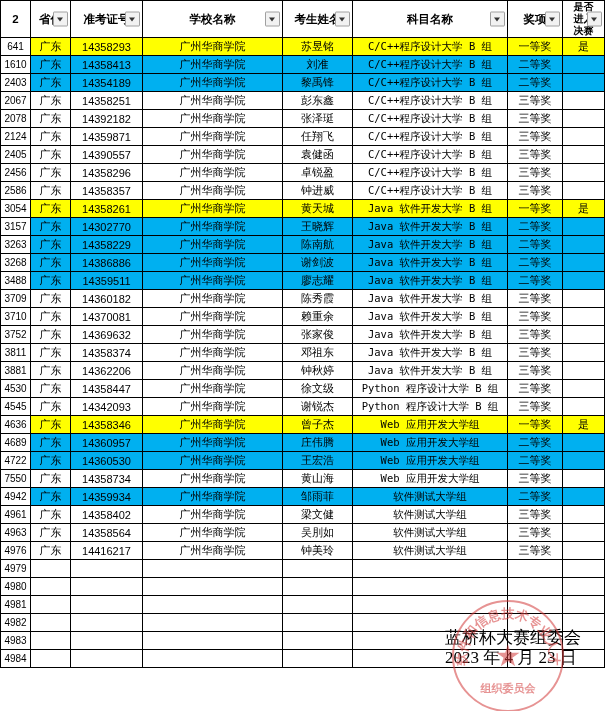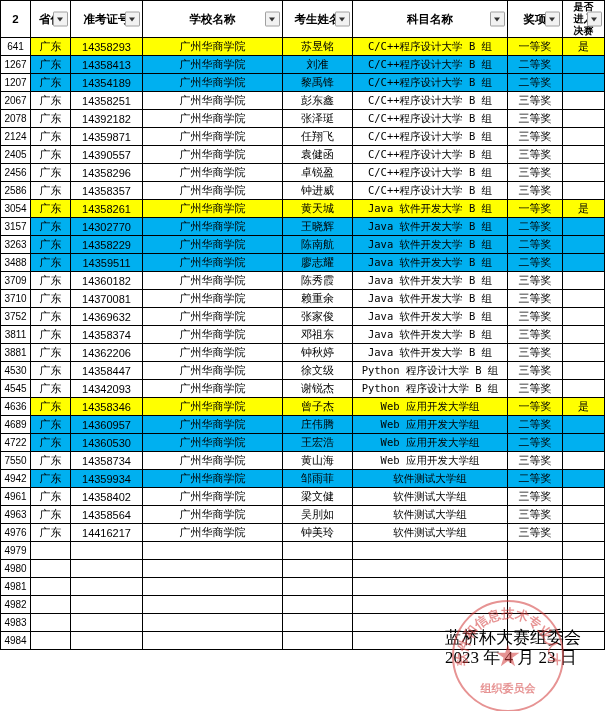--- a/index.html
+++ b/index.html
@@ -65,7 +65,7 @@
         <td class="cell c-final yellow">是</td>
       </tr>
       <tr>
-        <td class="rowhdr">1267</td>
+        <td class="rowhdr">1610</td>
         <td class="cell c-prov cyan">广东</td>
         <td class="cell c-id cyan">14358413</td>
         <td class="cell c-school cyan" style="letter-spacing: 0px;">广州华商学院</td>

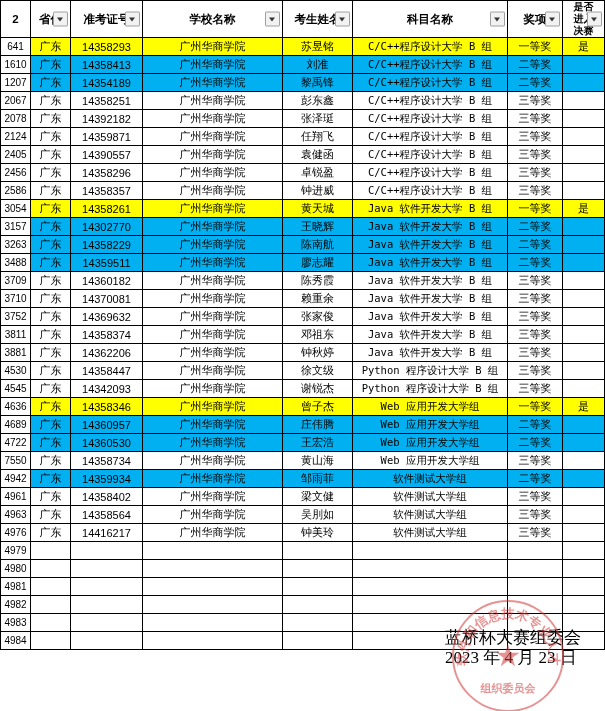--- a/index.html
+++ b/index.html
@@ -75,7 +75,7 @@
         <td class="cell c-final cyan"></td>
       </tr>
       <tr>
-        <td class="rowhdr">1207</td>
+        <td class="rowhdr">2403</td>
         <td class="cell c-prov cyan">广东</td>
         <td class="cell c-id cyan">14354189</td>
         <td class="cell c-school cyan" style="letter-spacing: 0px;">广州华商学院</td>

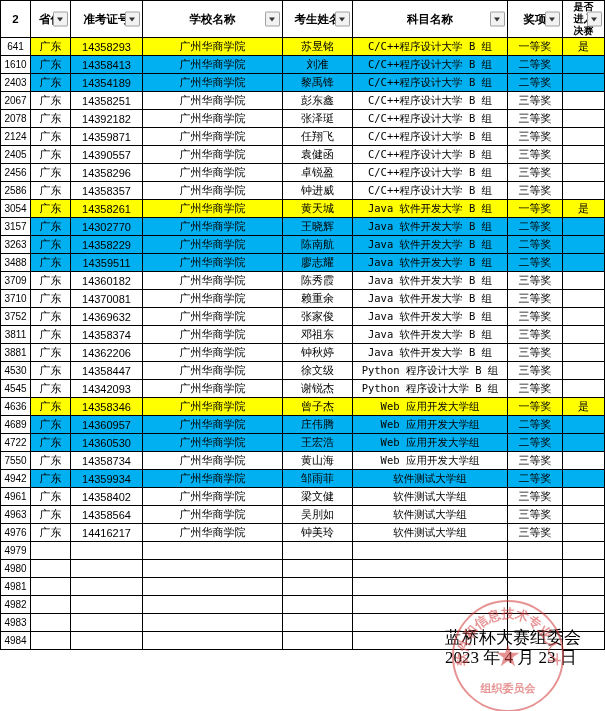--- a/index.html
+++ b/index.html
@@ -175,6 +175,16 @@
         <td class="cell c-final cyan"></td>
       </tr>
       <tr>
+        <td class="rowhdr">3268</td>
+        <td class="cell c-prov cyan">广东</td>
+        <td class="cell c-id cyan">14386886</td>
+        <td class="cell c-school cyan" style="letter-spacing: 0px;">广州华商学院</td>
+        <td class="cell c-name cyan">谢剑波</td>
+        <td class="cell c-subject cyan" style="font-family: &quot;DejaVu Sans Mono&quot;, &quot;Liberation Mono&quot;, monospace; font-size: 10.5px;">Java 软件开发大学 B 组</td>
+        <td class="cell c-award cyan">二等奖</td>
+        <td class="cell c-final cyan"></td>
+      </tr>
+      <tr>
         <td class="rowhdr">3488</td>
         <td class="cell c-prov cyan">广东</td>
         <td class="cell c-id cyan">14359511</td>

